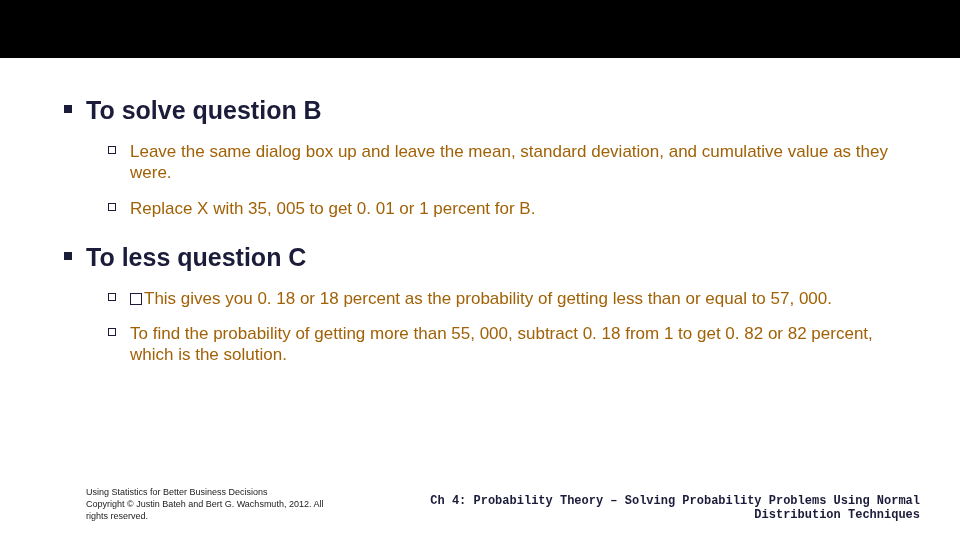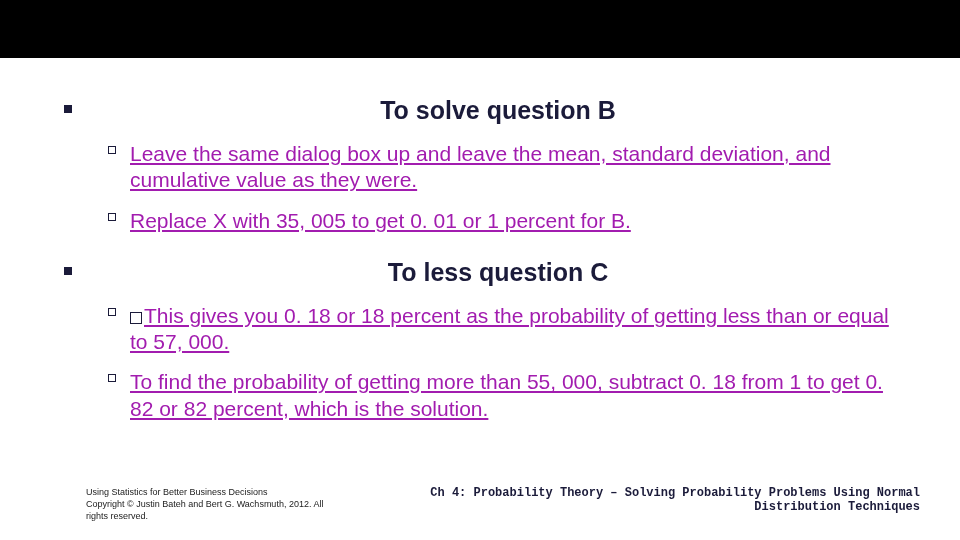--- a/index.html
+++ b/index.html
@@ -28,7 +28,6 @@
     color: #1b1b3a;
     margin-bottom: 16px;
     position: relative;
-    text-align: center;
   }
   .section-heading .bullet-sq {
     position: absolute;

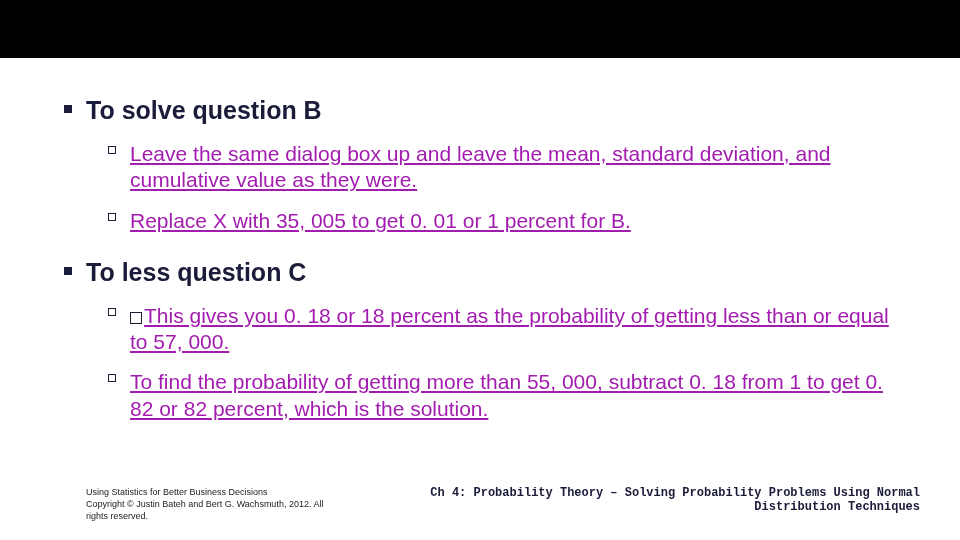--- a/index.html
+++ b/index.html
@@ -42,12 +42,11 @@
     margin-bottom: 24px;
   }
   .sub-item {
-    font-size: 21px;
+    font-size: 17px;
     line-height: 1.25;
-    color: #a21caf;
+    color: #a16207;
     margin-bottom: 14px;
     position: relative;
-    text-decoration: underline;
   }
   .sub-item .bullet-open {
     position: absolute;

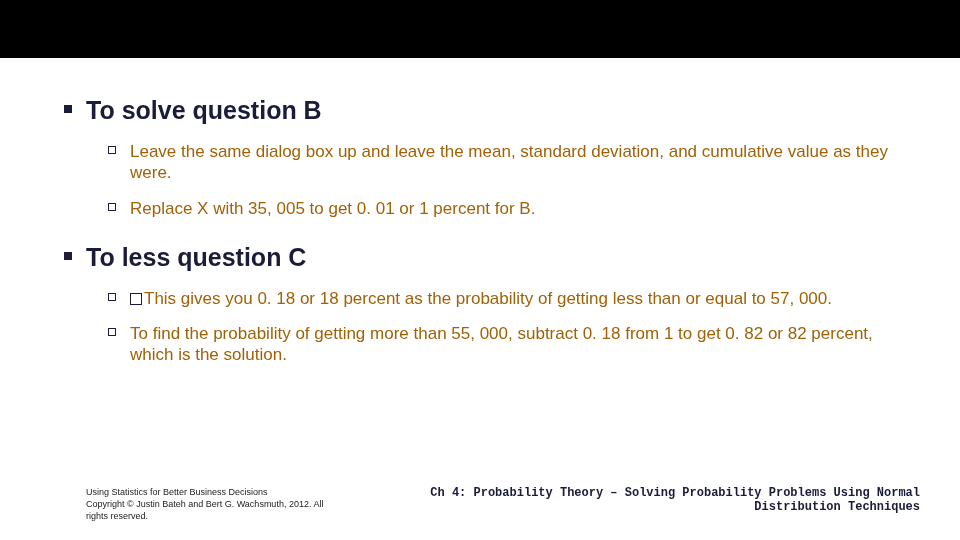--- a/index.html
+++ b/index.html
@@ -73,7 +73,7 @@
     right: 40px;
     display: flex;
     justify-content: space-between;
-    align-items: flex-start;
+    align-items: flex-end;
     gap: 39px;
   }
   .footer-left {

